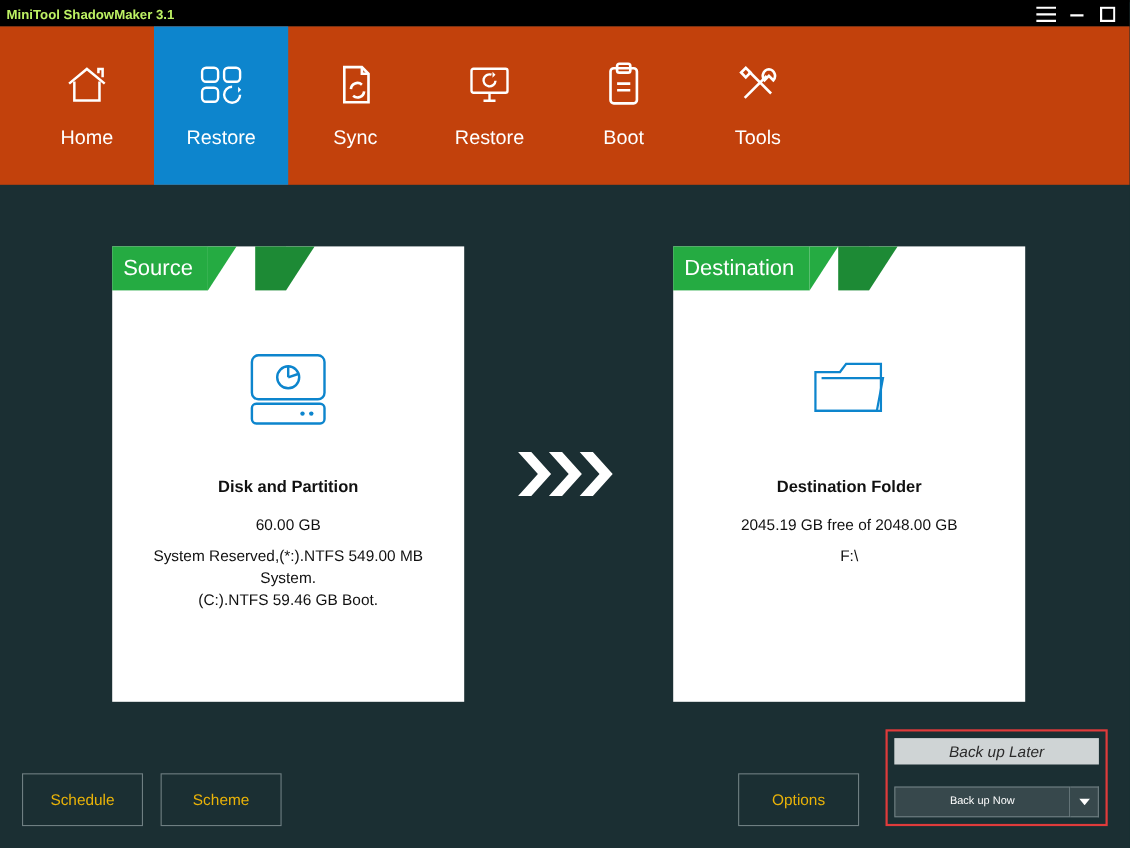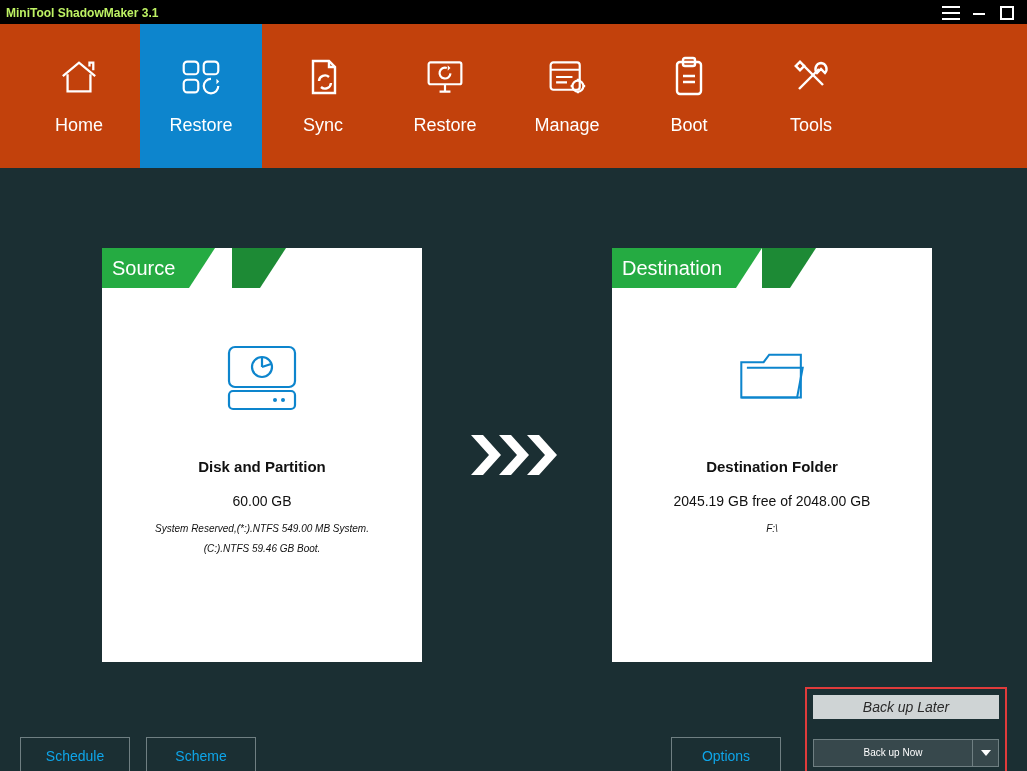--- a/index.html
+++ b/index.html
@@ -128,17 +128,6 @@
   </div>
   <div class="tab">
     <div class="tab-icon">
-      <svg width="44" height="40" viewBox="0 0 44 40" fill="none" stroke="#fff" stroke-width="2.4">
-        <rect x="4" y="4" width="32" height="30" rx="3"></rect>
-        <path d="M4 12 h32 M10 20 h18 M10 26 h12"></path>
-        <circle cx="34" cy="30" r="6"></circle>
-        <path d="M34 24 v-2 M34 38 v-2 M28 30 h-2 M42 30 h-2"></path>
-      </svg>
-    </div>
-    <span class="tab-label">Manage</span>
-  </div>
-  <div class="tab">
-    <div class="tab-icon">
       <svg width="36" height="42" viewBox="0 0 36 42" fill="none" stroke="#fff" stroke-width="2.4">
         <rect x="6" y="6" width="24" height="32" rx="3"></rect>
         <rect x="12" y="2" width="12" height="8" rx="2"></rect>

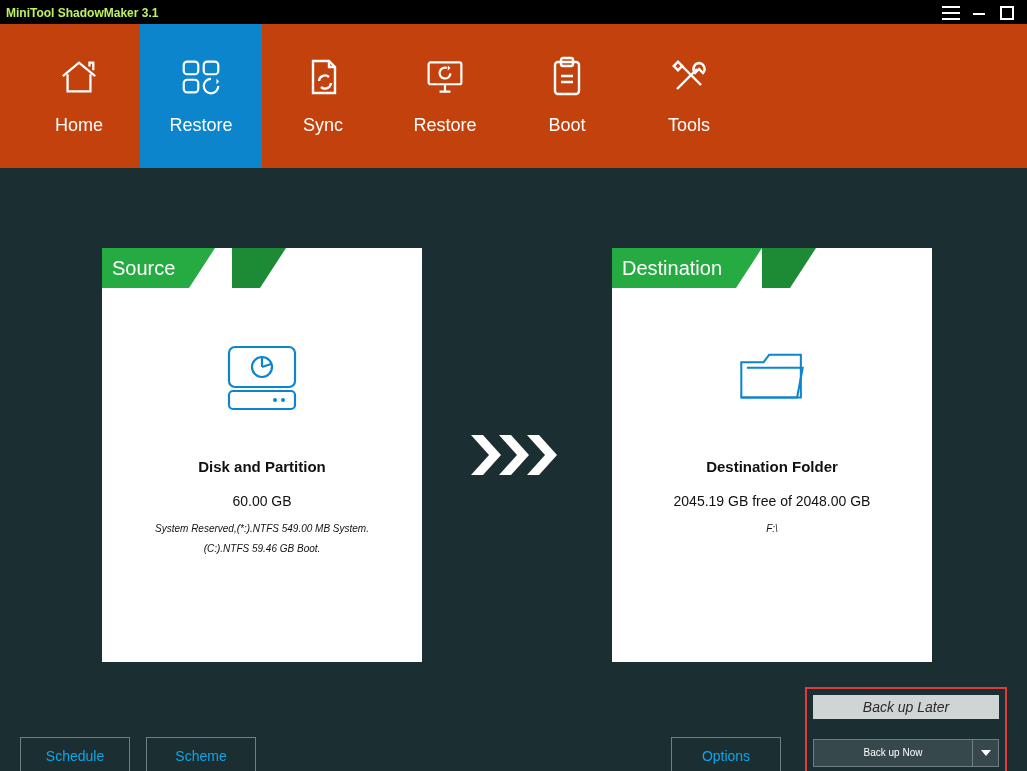--- a/index.html
+++ b/index.html
@@ -17,7 +17,7 @@
   .tab-icon { width:40px; height:40px; display:flex; align-items:center; justify-content:center; }
 
   .content { position:relative; height: calc(771px - 24px - 144px); padding: 0 20px; }
-  .panels { display:flex; align-items:flex-start; gap:3px; padding-top:56px;margin-top:24px; }
+  .panels { display:flex; align-items:flex-start; gap:3px; padding-top:56px; }
 
   .panel { width:320px; height:414px; background:#fff; color:#111; position:relative; }
   .panel-header { position:absolute; top:0; left:0; height:40px; display:flex; align-items:center; }

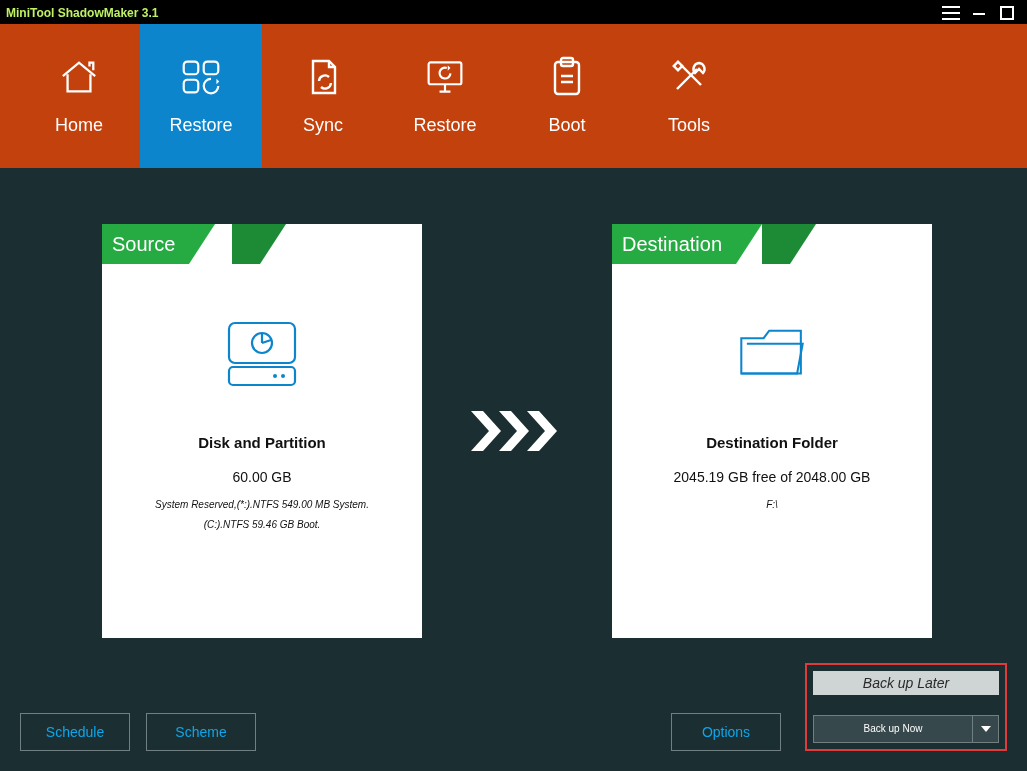--- a/index.html
+++ b/index.html
@@ -36,7 +36,7 @@
   .panel-icon { margin:0 auto 40px auto; width:80px; height:80px; display:flex; align-items:center; justify-content:center;}
   .panel-heading { font-weight:bold; font-size:15px; margin-bottom:18px;}
   .panel-line { font-size:14px; margin-bottom:10px;}
-  .panel-line2 { font-size:10px; line-height:20px;font-style:italic;}
+  .panel-line2 { font-size:14px; line-height:20px;}
 
   .arrows { width:184px; height:414px; display:flex; align-items:center; justify-content:center; gap:-4px;}
   

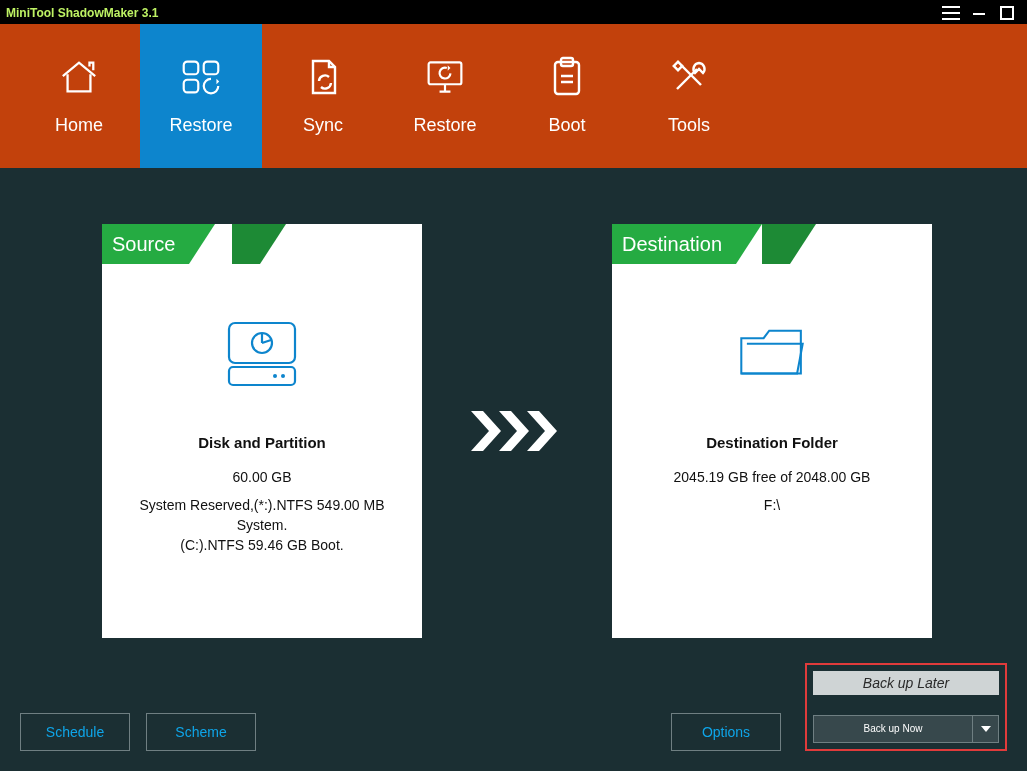--- a/index.html
+++ b/index.html
@@ -46,7 +46,7 @@
   .dest-panel { margin-left: 0; }
 
   .bottom-bar { position:absolute; left:20px; right:20px; bottom:20px; height:64px; display:flex; align-items:flex-end; }
-  .btn { height:38px; border:1px solid #6f7f82; background:transparent; color:#0ea5e9; font-size:14px; display:flex; align-items:center; justify-content:center; }
+  .btn { height:48px; border:1px solid #6f7f82; background:transparent; color:#eab308; font-size:14px; display:flex; align-items:center; justify-content:center; }
   .btn.small { width:110px; margin-right:16px;}
   .btn.options { width:110px; margin-left:auto; margin-right:24px;}
   .backup-group { width:202px; border:2px solid #e03b3b; height:88px; display:flex; flex-direction:column; padding:6px; gap:20px; position:relative; }

